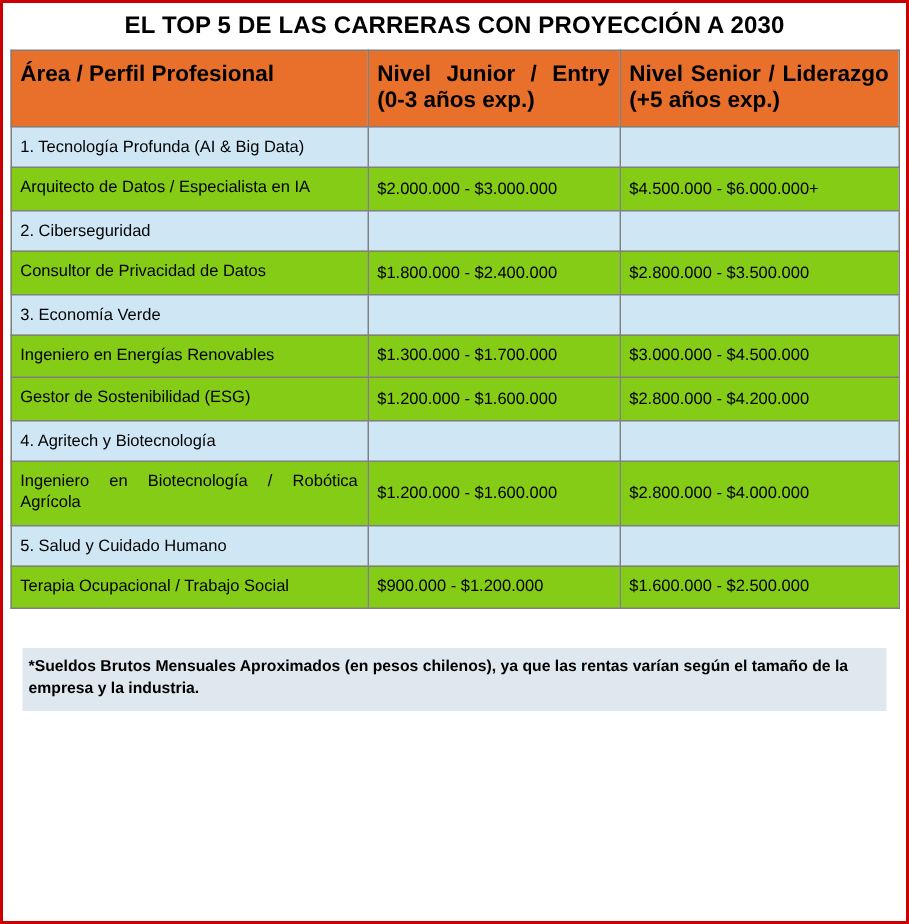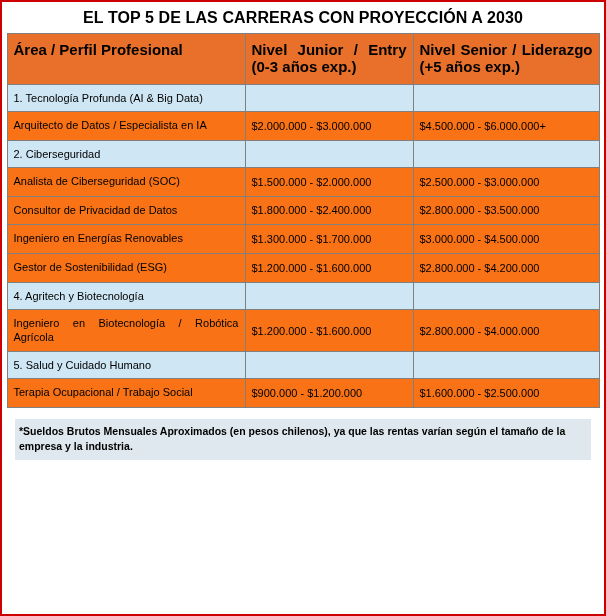--- a/index.html
+++ b/index.html
@@ -65,7 +65,7 @@
     padding-bottom: 7px;
   }
   tr.role td {
-    background: #f97316;
+    background: #84cc16;
     padding-top: 7px;
     padding-bottom: 7px;
   }

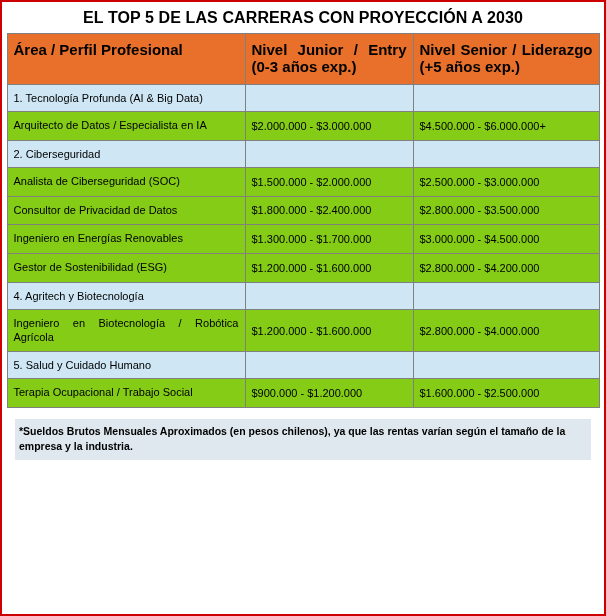--- a/index.html
+++ b/index.html
@@ -122,11 +122,6 @@
         <td class="col-c"></td>
       </tr>
 
-      <tr class="role">
-        <td class="col-a role-name">Analista de Ciberseguridad (SOC)</td>
-        <td class="col-b">$1.500.000 - $2.000.000</td>
-        <td class="col-c">$2.500.000 - $3.000.000</td>
-      </tr>
 
       <tr class="role">
         <td class="col-a role-name">Consultor de Privacidad de Datos</td>

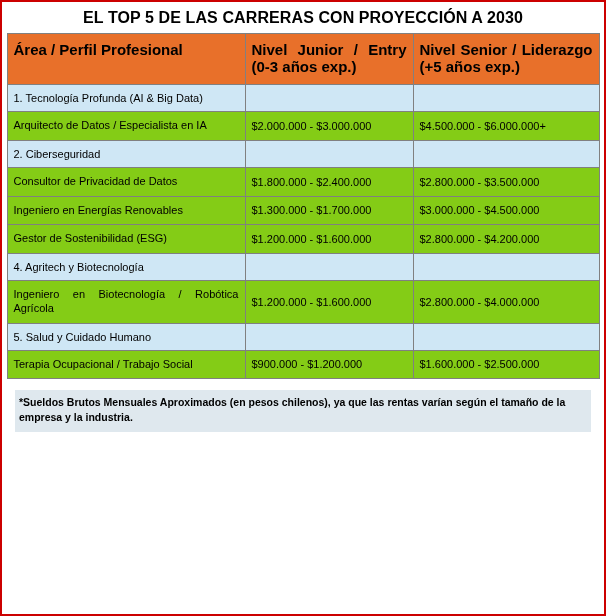--- a/index.html
+++ b/index.html
@@ -129,6 +129,11 @@
         <td class="col-c">$2.800.000 - $3.500.000</td>
       </tr>
 
+      <tr class="category">
+        <td class="col-a">3. Economía Verde</td>
+        <td class="col-b"></td>
+        <td class="col-c"></td>
+      </tr>
 
       <tr class="role">
         <td class="col-a role-name">Ingeniero en Energías Renovables</td>

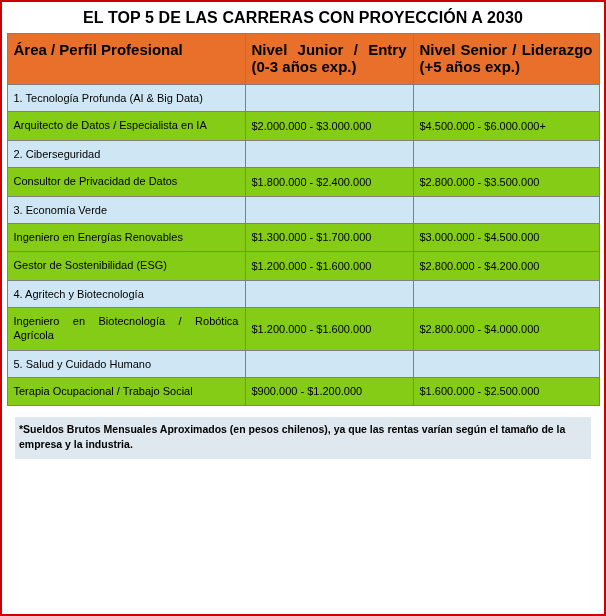--- a/index.html
+++ b/index.html
@@ -76,7 +76,7 @@
   }
   #footnote {
     width: 576px;
-    margin: 11px auto 0 auto;
+    margin: 26px auto 0 auto;
     background: #dfe8ee;
     font-weight: bold;
     font-size: 10.5px;

